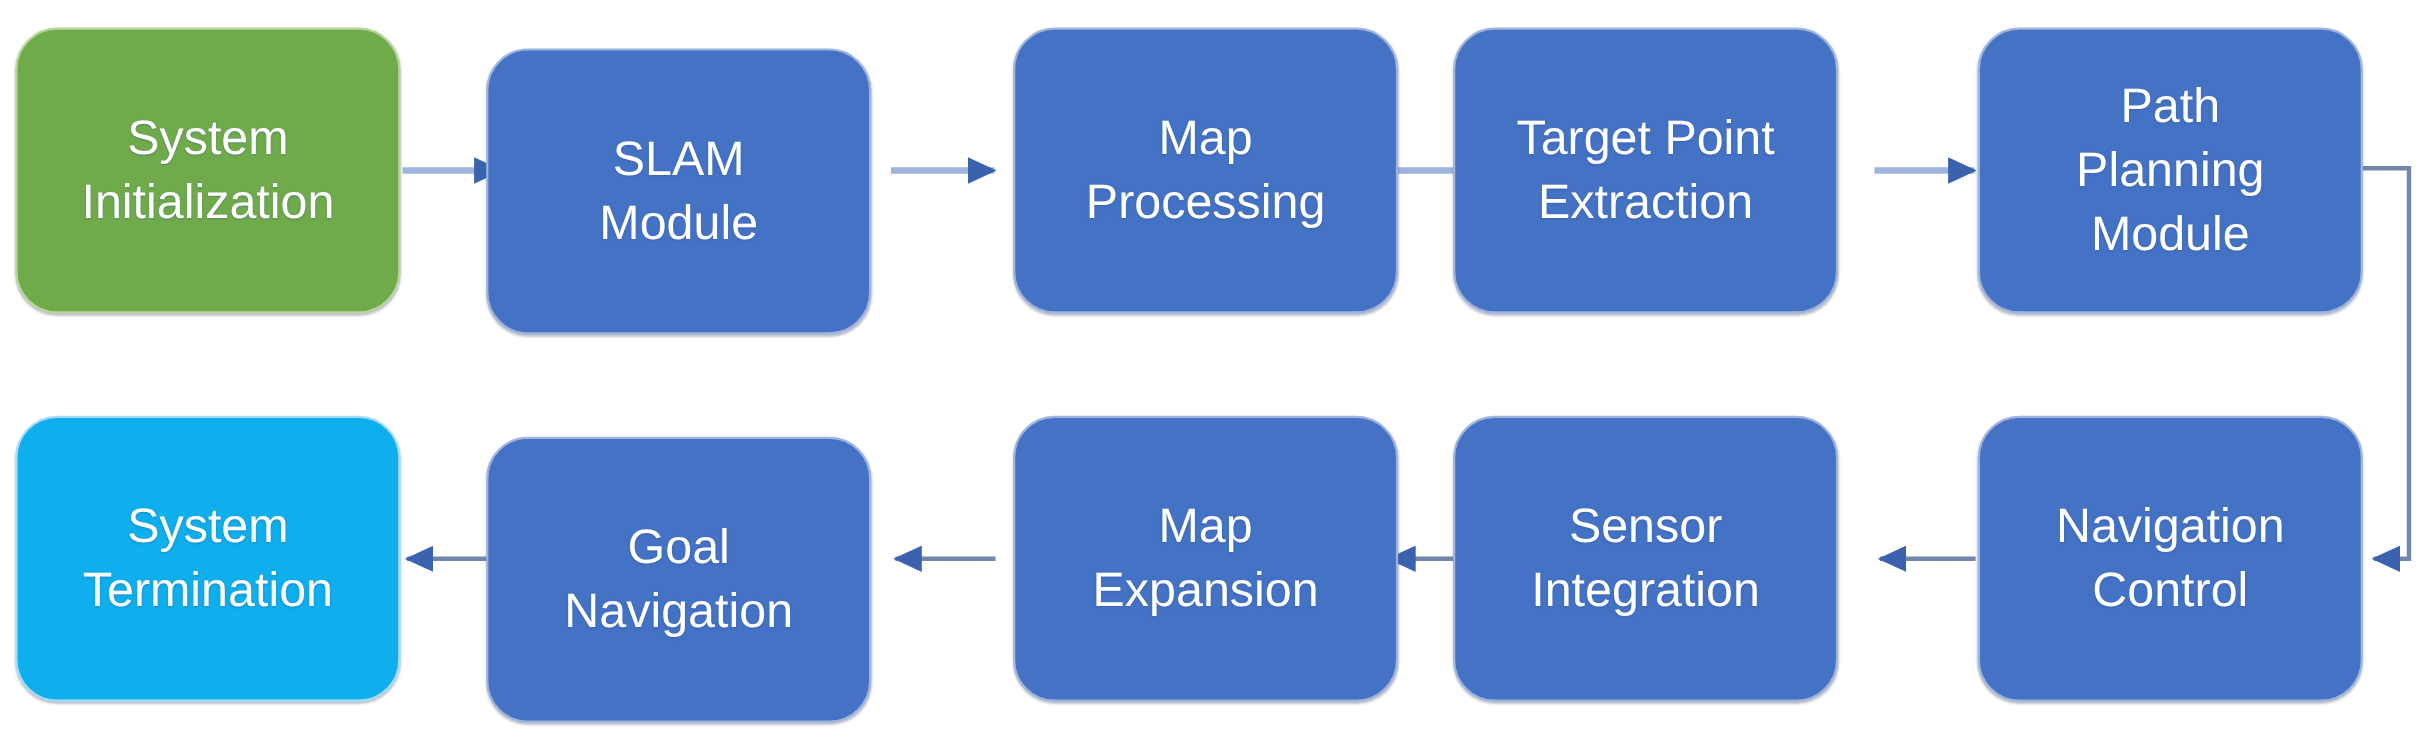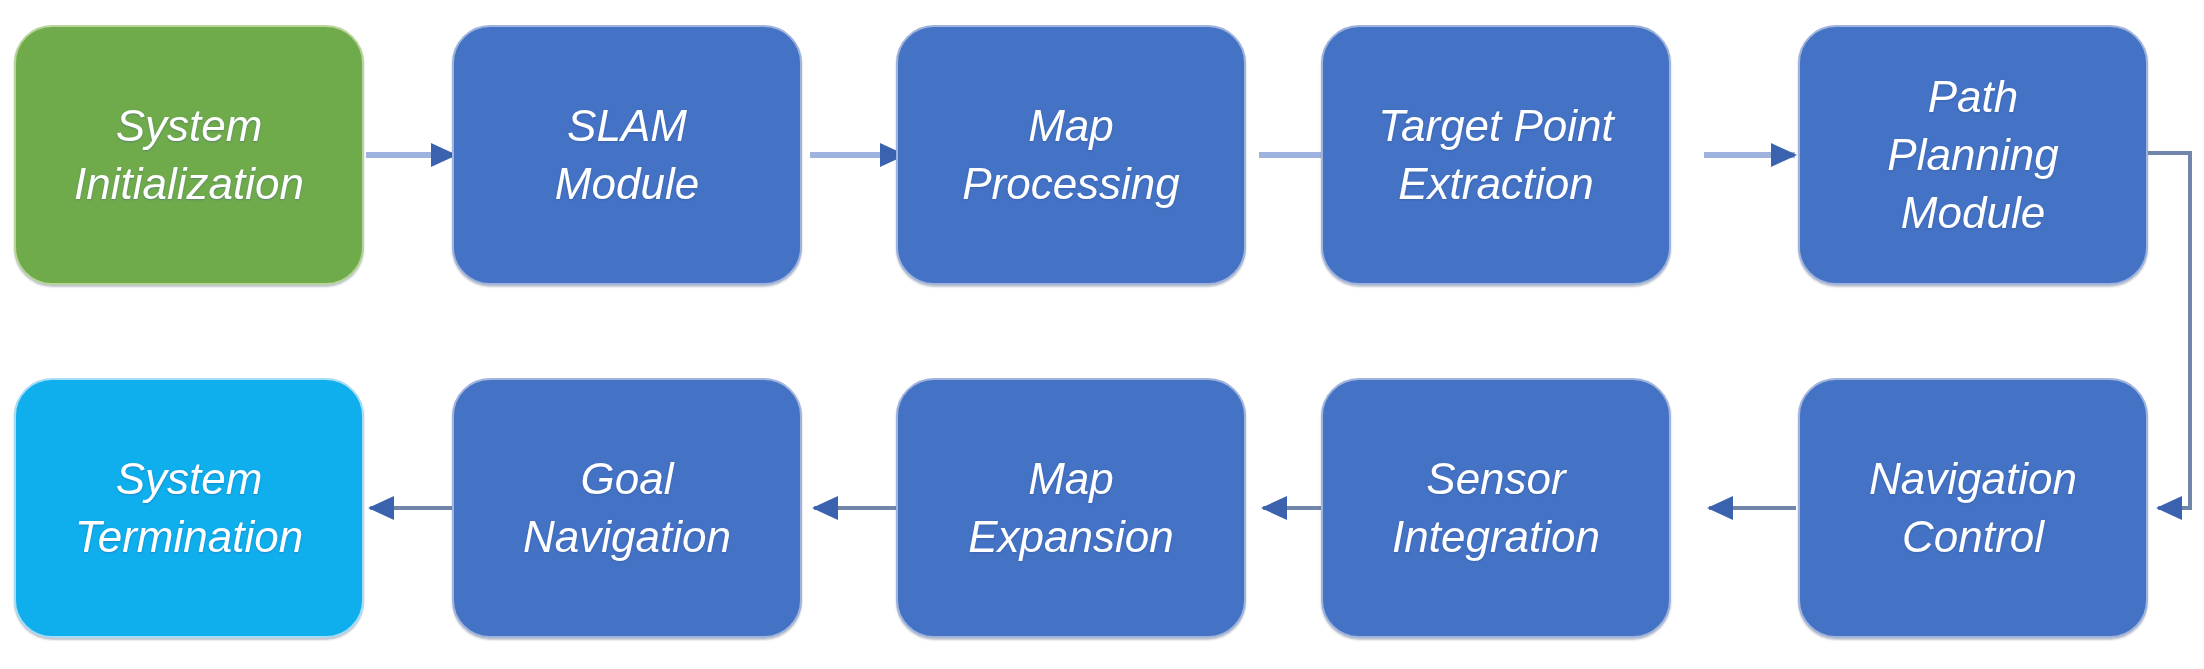--- a/index.html
+++ b/index.html
@@ -13,7 +13,6 @@
     height: 669px;
     background: var(--background, #ffffff);
     overflow: hidden;
-    font-style: italic;
   }
   .edges-layer {
     position: absolute;

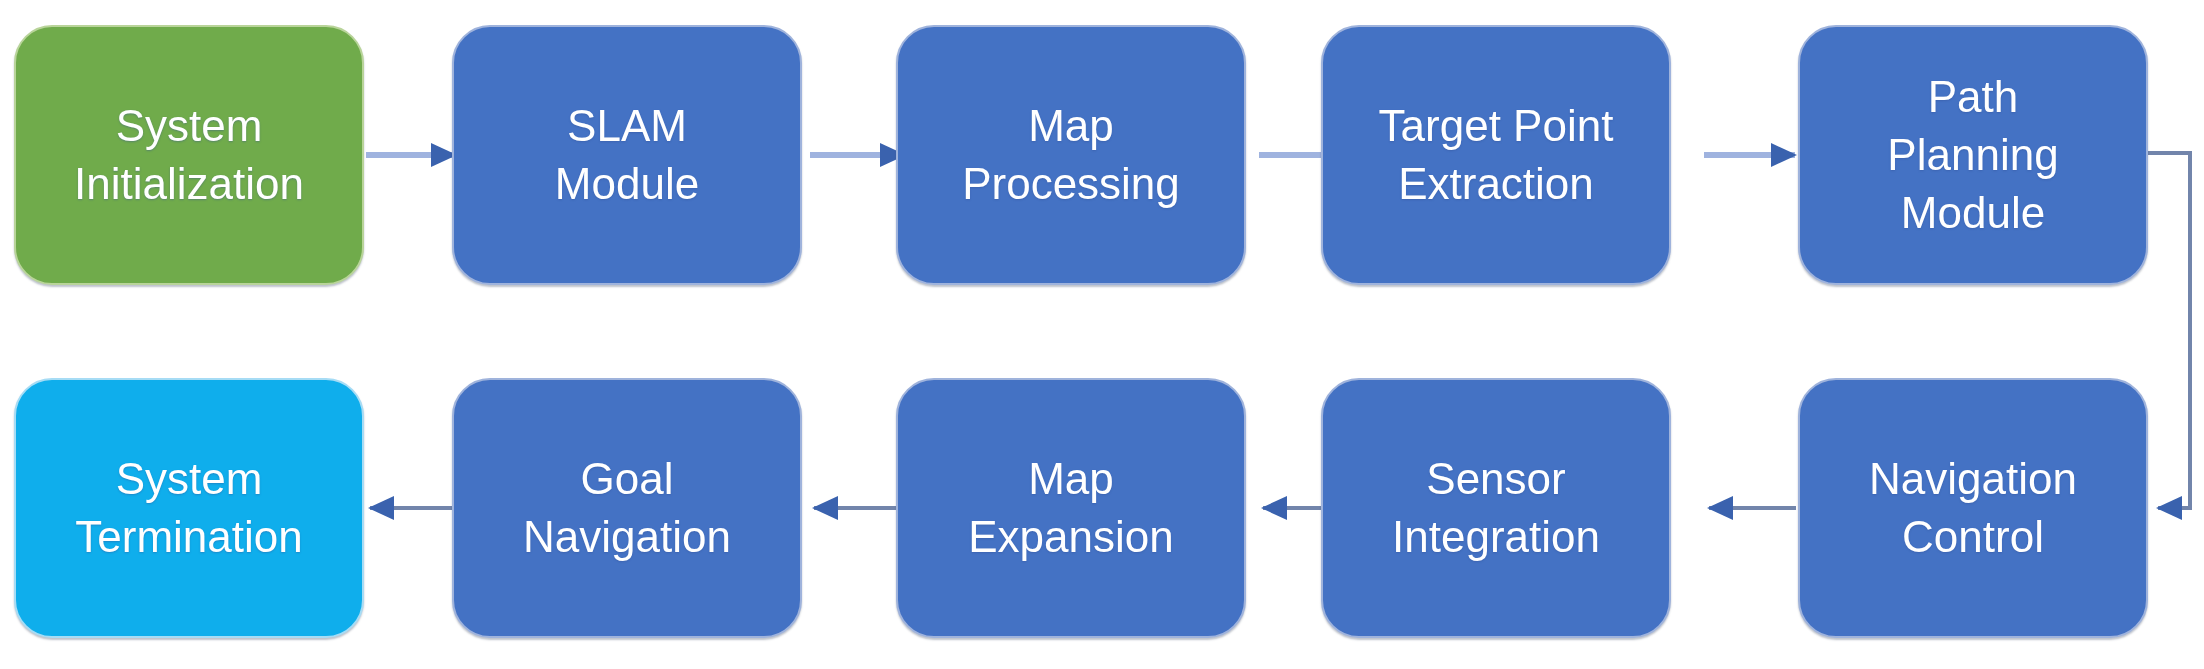--- a/index.html
+++ b/index.html
@@ -48,7 +48,7 @@
   .row1 { top: 25px; }
   .row2 { top: 378px; }
   .col1 { left: 14px; }
-  .col2 { left: 452px; }
+  .col2 { left: 442px; margin-top: 19px; }
   .col3 { left: 896px; }
   .col4 { left: 1321px; }
   .col5 { left: 1798px; align-items: center; }

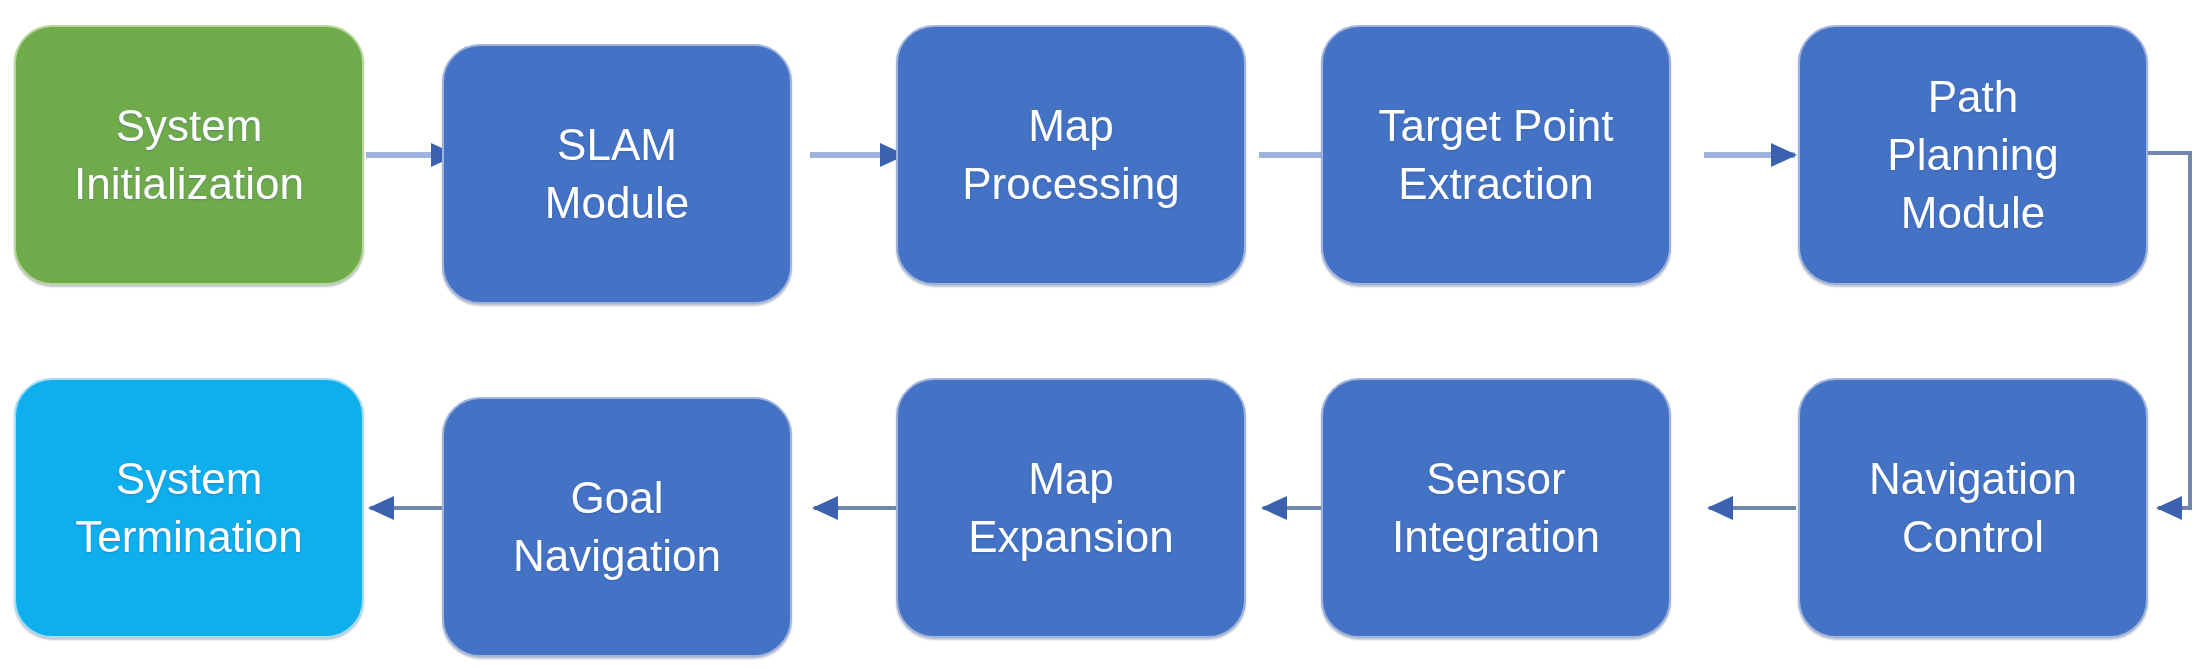--- a/index.html
+++ b/index.html
@@ -49,7 +49,7 @@
   .row2 { top: 378px; }
   .col1 { left: 14px; }
   .col2 { left: 442px; margin-top: 19px; }
-  .col3 { left: 896px; }
+  .col3 { left: 921px; }
   .col4 { left: 1321px; }
   .col5 { left: 1798px; align-items: center; }
 </style>

